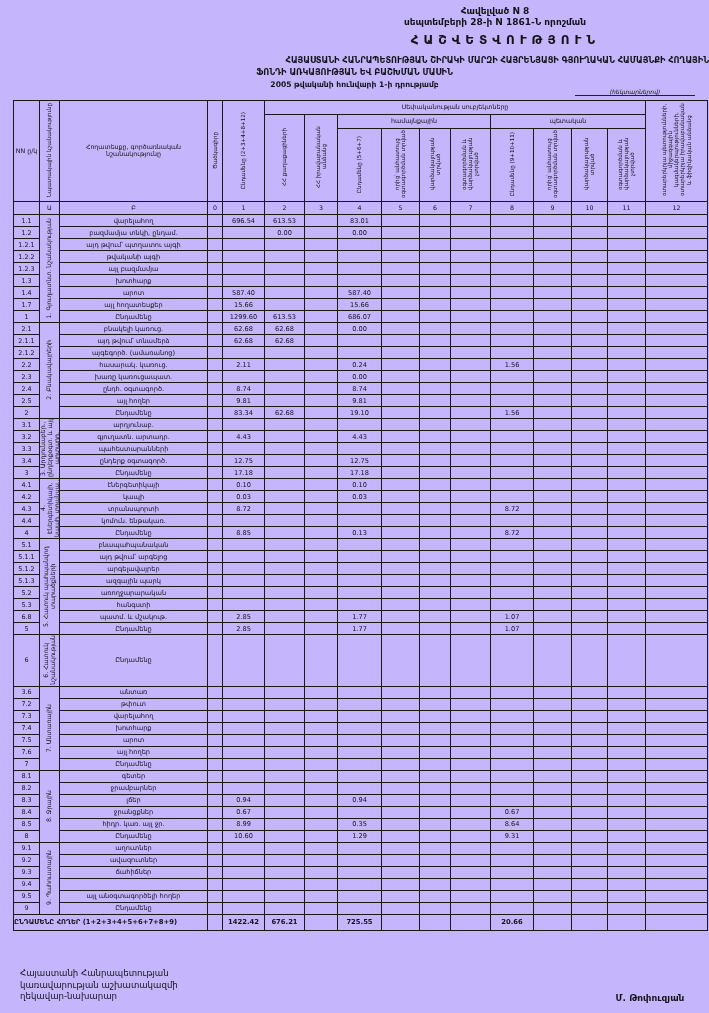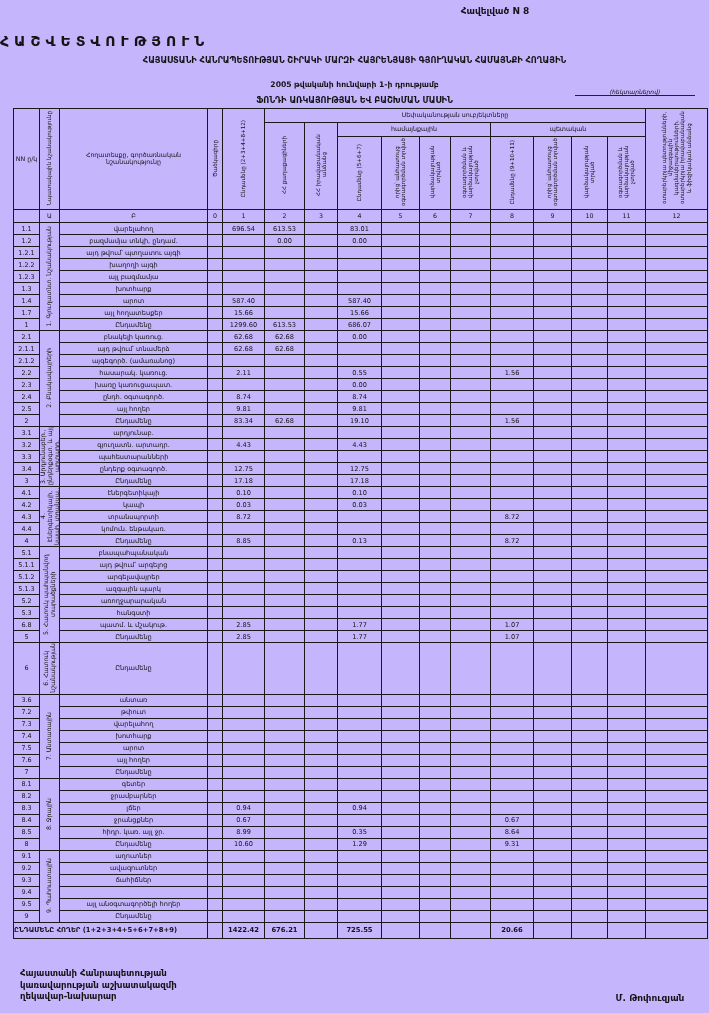--- a/index.html
+++ b/index.html
@@ -52,6 +52,7 @@
 
   <div class="annex">
     <div>Հավելված N 8</div>
+    <div>սեպտեմբերի 28-ի N 1861-Ն որոշման</div>
   </div>
 
   <div class="rep-title">ՀԱՇՎԵՏՎՈՒԹՅՈՒՆ</div>

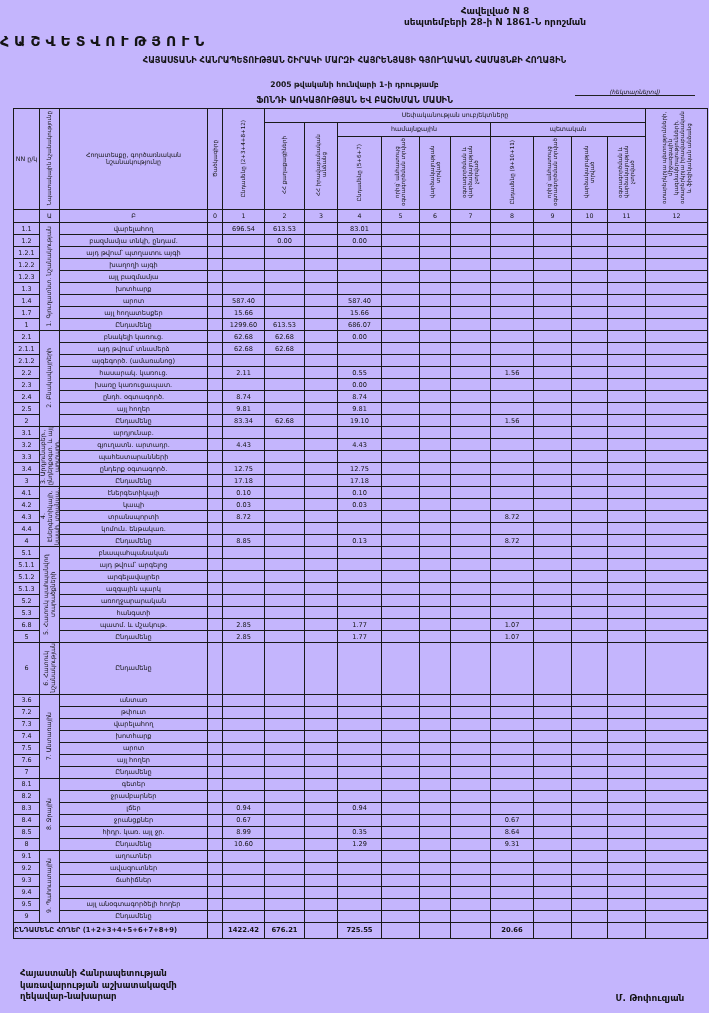--- a/index.html
+++ b/index.html
@@ -9,8 +9,8 @@
   .annex{position:absolute;top:6px;left:330px;width:330px;text-align:center;
          font-weight:bold;font-size:9px;line-height:1.25;}
   
-  .rep-title{position:absolute;top:33px;left:0;width:600px;text-align:left;
-             font-weight:bold;font-size:14px;letter-spacing:5px;}
+  .rep-title{position:absolute;top:33px;left:0;width:600px;text-align:right;
+             font-weight:bold;font-size:12px;letter-spacing:5px;}
   .title1{position:absolute;top:55px;left:0;width:709px;text-align:center;font-weight:bold;font-size:8.2px;}
   .title2{position:absolute;top:67px;left:0;width:709px;text-align:center;font-weight:bold;font-size:8.2px;margin-top:28px;}
   .title-date{position:absolute;top:80px;left:0;width:709px;text-align:center;font-weight:bold;font-size:7.6px;}

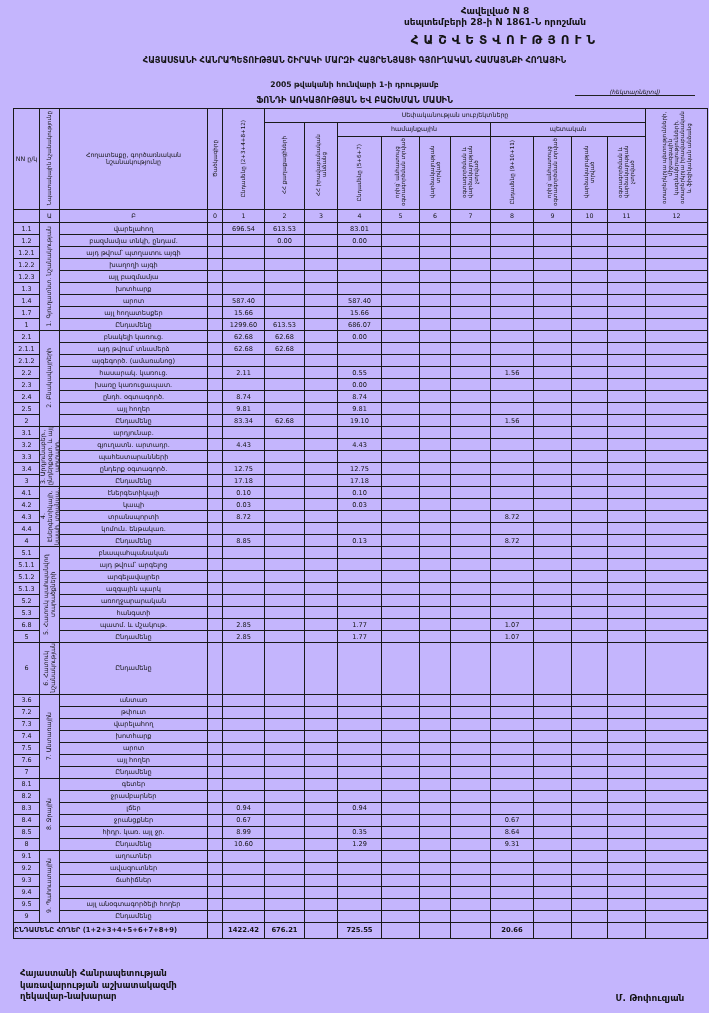--- a/index.html
+++ b/index.html
@@ -11,7 +11,7 @@
   
   .rep-title{position:absolute;top:33px;left:0;width:600px;text-align:right;
              font-weight:bold;font-size:12px;letter-spacing:5px;}
-  .title1{position:absolute;top:55px;left:0;width:709px;text-align:center;font-weight:bold;font-size:8.2px;}
+  .title1{position:absolute;top:55px;left:0;width:709px;text-align:right;font-weight:bold;font-size:8.2px;}
   .title2{position:absolute;top:67px;left:0;width:709px;text-align:center;font-weight:bold;font-size:8.2px;margin-top:28px;}
   .title-date{position:absolute;top:80px;left:0;width:709px;text-align:center;font-weight:bold;font-size:7.6px;}
   .units{position:absolute;top:88px;left:575px;width:120px;text-align:center;

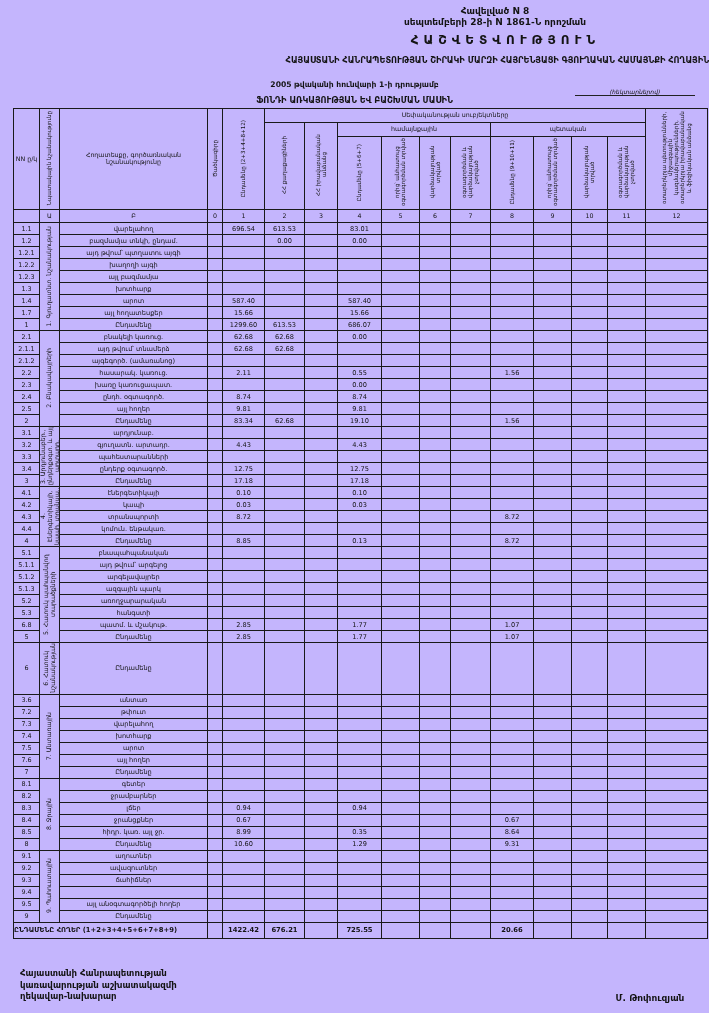--- a/index.html
+++ b/index.html
@@ -12,7 +12,7 @@
   .rep-title{position:absolute;top:33px;left:0;width:600px;text-align:right;
              font-weight:bold;font-size:12px;letter-spacing:5px;}
   .title1{position:absolute;top:55px;left:0;width:709px;text-align:right;font-weight:bold;font-size:8.2px;}
-  .title2{position:absolute;top:67px;left:0;width:709px;text-align:center;font-weight:bold;font-size:8.2px;margin-top:28px;}
+  .title2{position:absolute;top:67px;left:0;width:709px;text-align:center;font-weight:bold;font-size:8.2px;}
   .title-date{position:absolute;top:80px;left:0;width:709px;text-align:center;font-weight:bold;font-size:7.6px;}
   .units{position:absolute;top:88px;left:575px;width:120px;text-align:center;
          font-style:italic;font-size:6px;border-bottom:1px solid #222;}

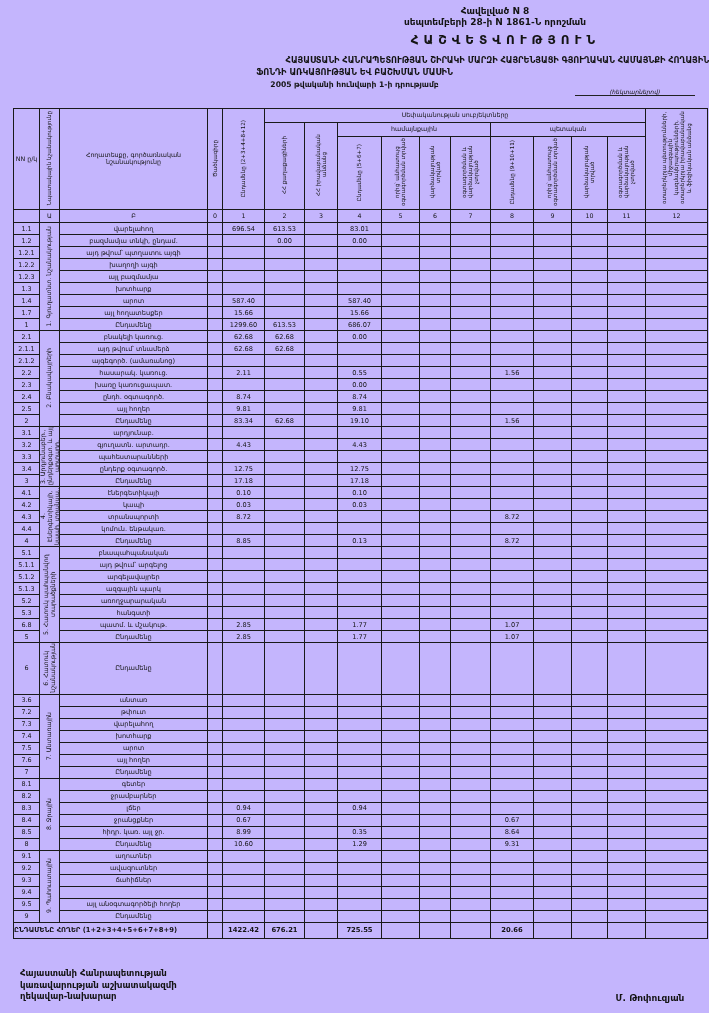--- a/index.html
+++ b/index.html
@@ -18,7 +18,7 @@
          font-style:italic;font-size:6px;border-bottom:1px solid #222;}
   
   table.land{position:absolute;top:100px;left:13px;width:687px;border-collapse:collapse;
-             table-layout:fixed;font-size:6.3px;margin-top:8px;}
+             table-layout:fixed;font-size:6.3px;}
   table.land th,table.land td{border:1px solid #1a1a1a;padding:0;vertical-align:middle;
              overflow:hidden;}
   table.land th{font-weight:normal;text-align:center;line-height:1.05;}

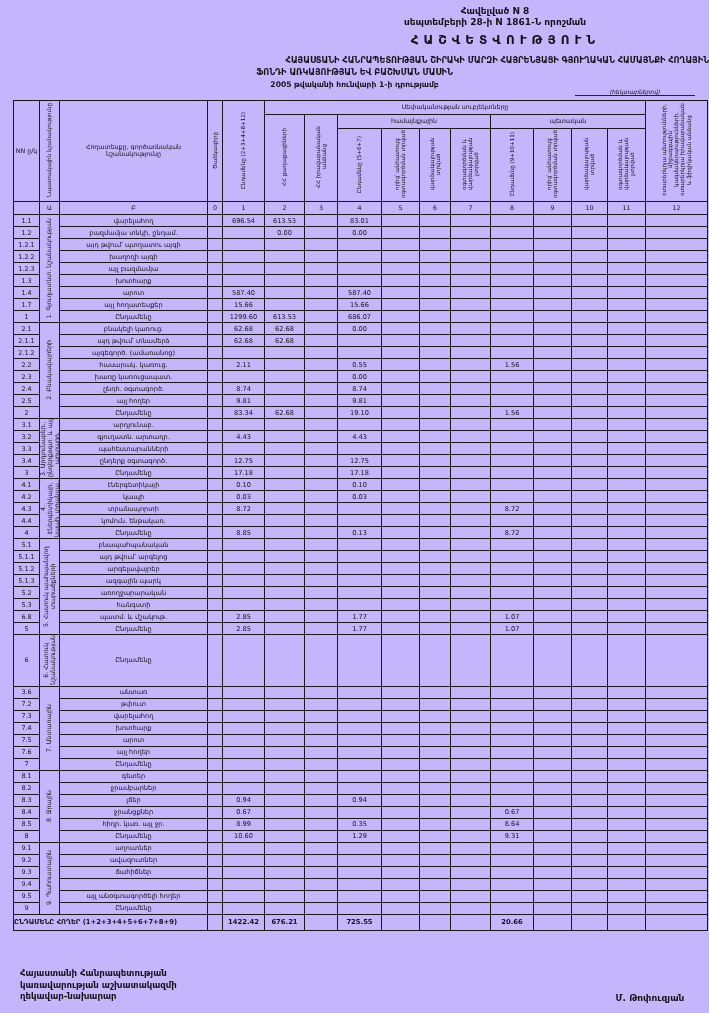--- a/index.html
+++ b/index.html
@@ -180,7 +180,7 @@
         </tr>
         <tr>
           <td class="num">1.2.2</td>
-          <td class="lbl ind">խաղողի այգի</td>
+          <td class="lbl ind">թվականի այգի</td>
           <td class="val"></td>
           <td class="val"></td>
           <td class="val"></td>

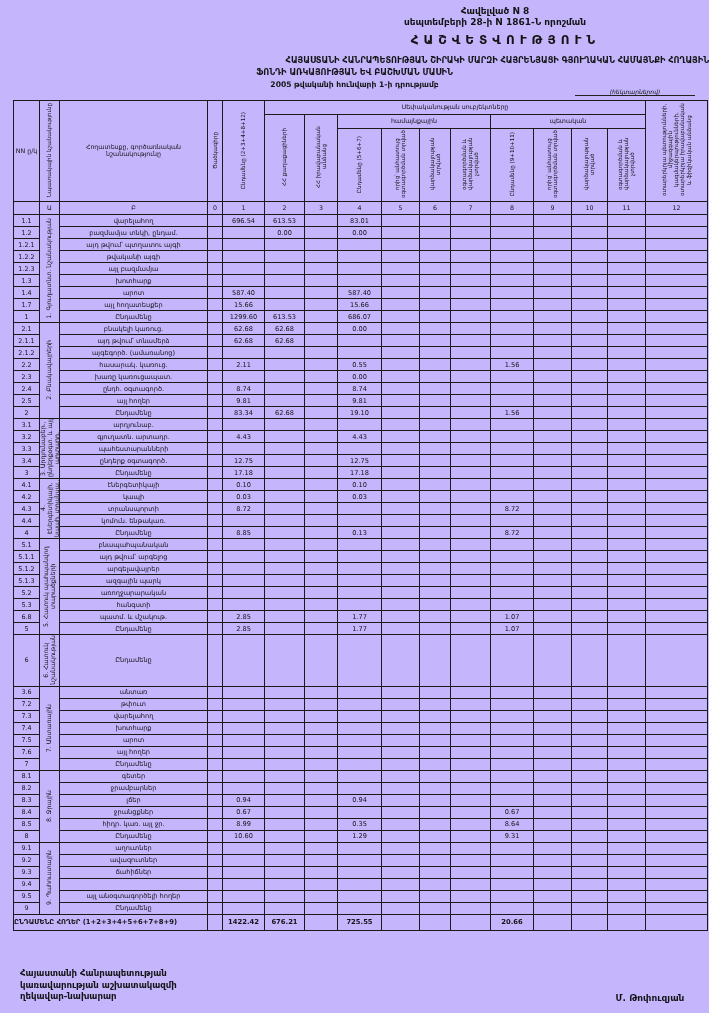--- a/index.html
+++ b/index.html
@@ -339,7 +339,7 @@
           <td class="val">2.11</td>
           <td class="val"></td>
           <td class="val"></td>
-          <td class="val">0.55</td>
+          <td class="val">0.24</td>
           <td class="val"></td>
           <td class="val"></td>
           <td class="val"></td>

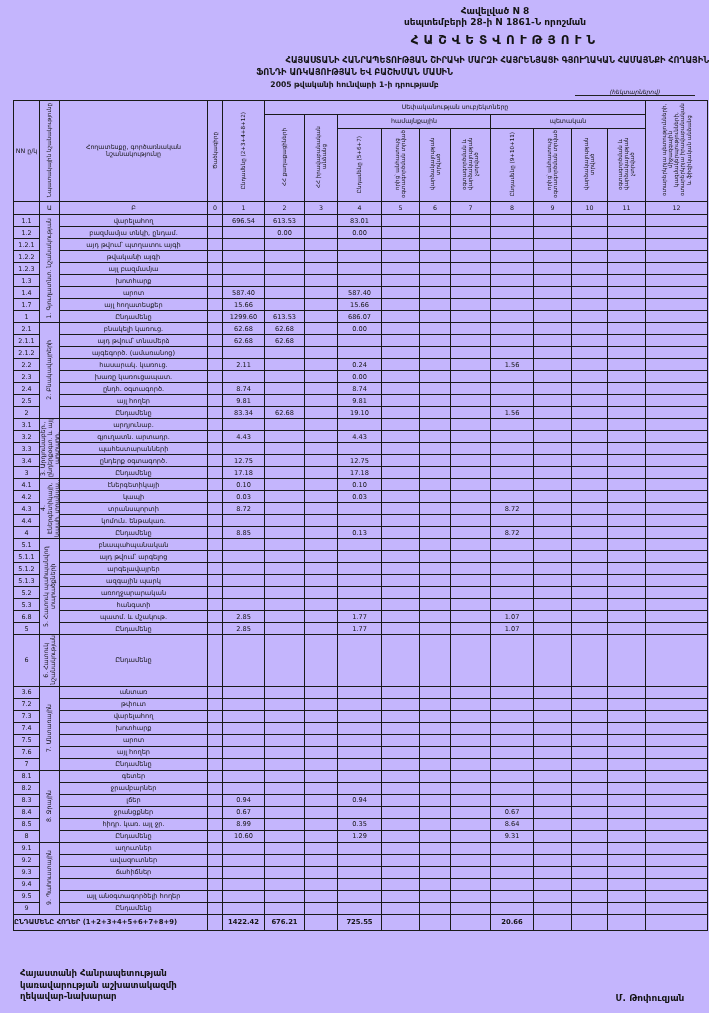--- a/index.html
+++ b/index.html
@@ -41,7 +41,7 @@
   tr.grand td{height:15px;font-weight:bold;font-size:6.8px;}
   tr.grand td.glabel{text-align:left;}
   
-  .foot-left{position:absolute;top:968px;left:20px;font-size:8.6px;font-weight:bold;line-height:1.35;}
+  .foot-left{position:absolute;top:968px;left:20px;font-size:8.6px;font-weight:normal;line-height:1.35;}
   .foot-sign{position:absolute;top:993px;left:580px;width:140px;text-align:center;
              font-size:9px;font-weight:bold;}
 </style>

